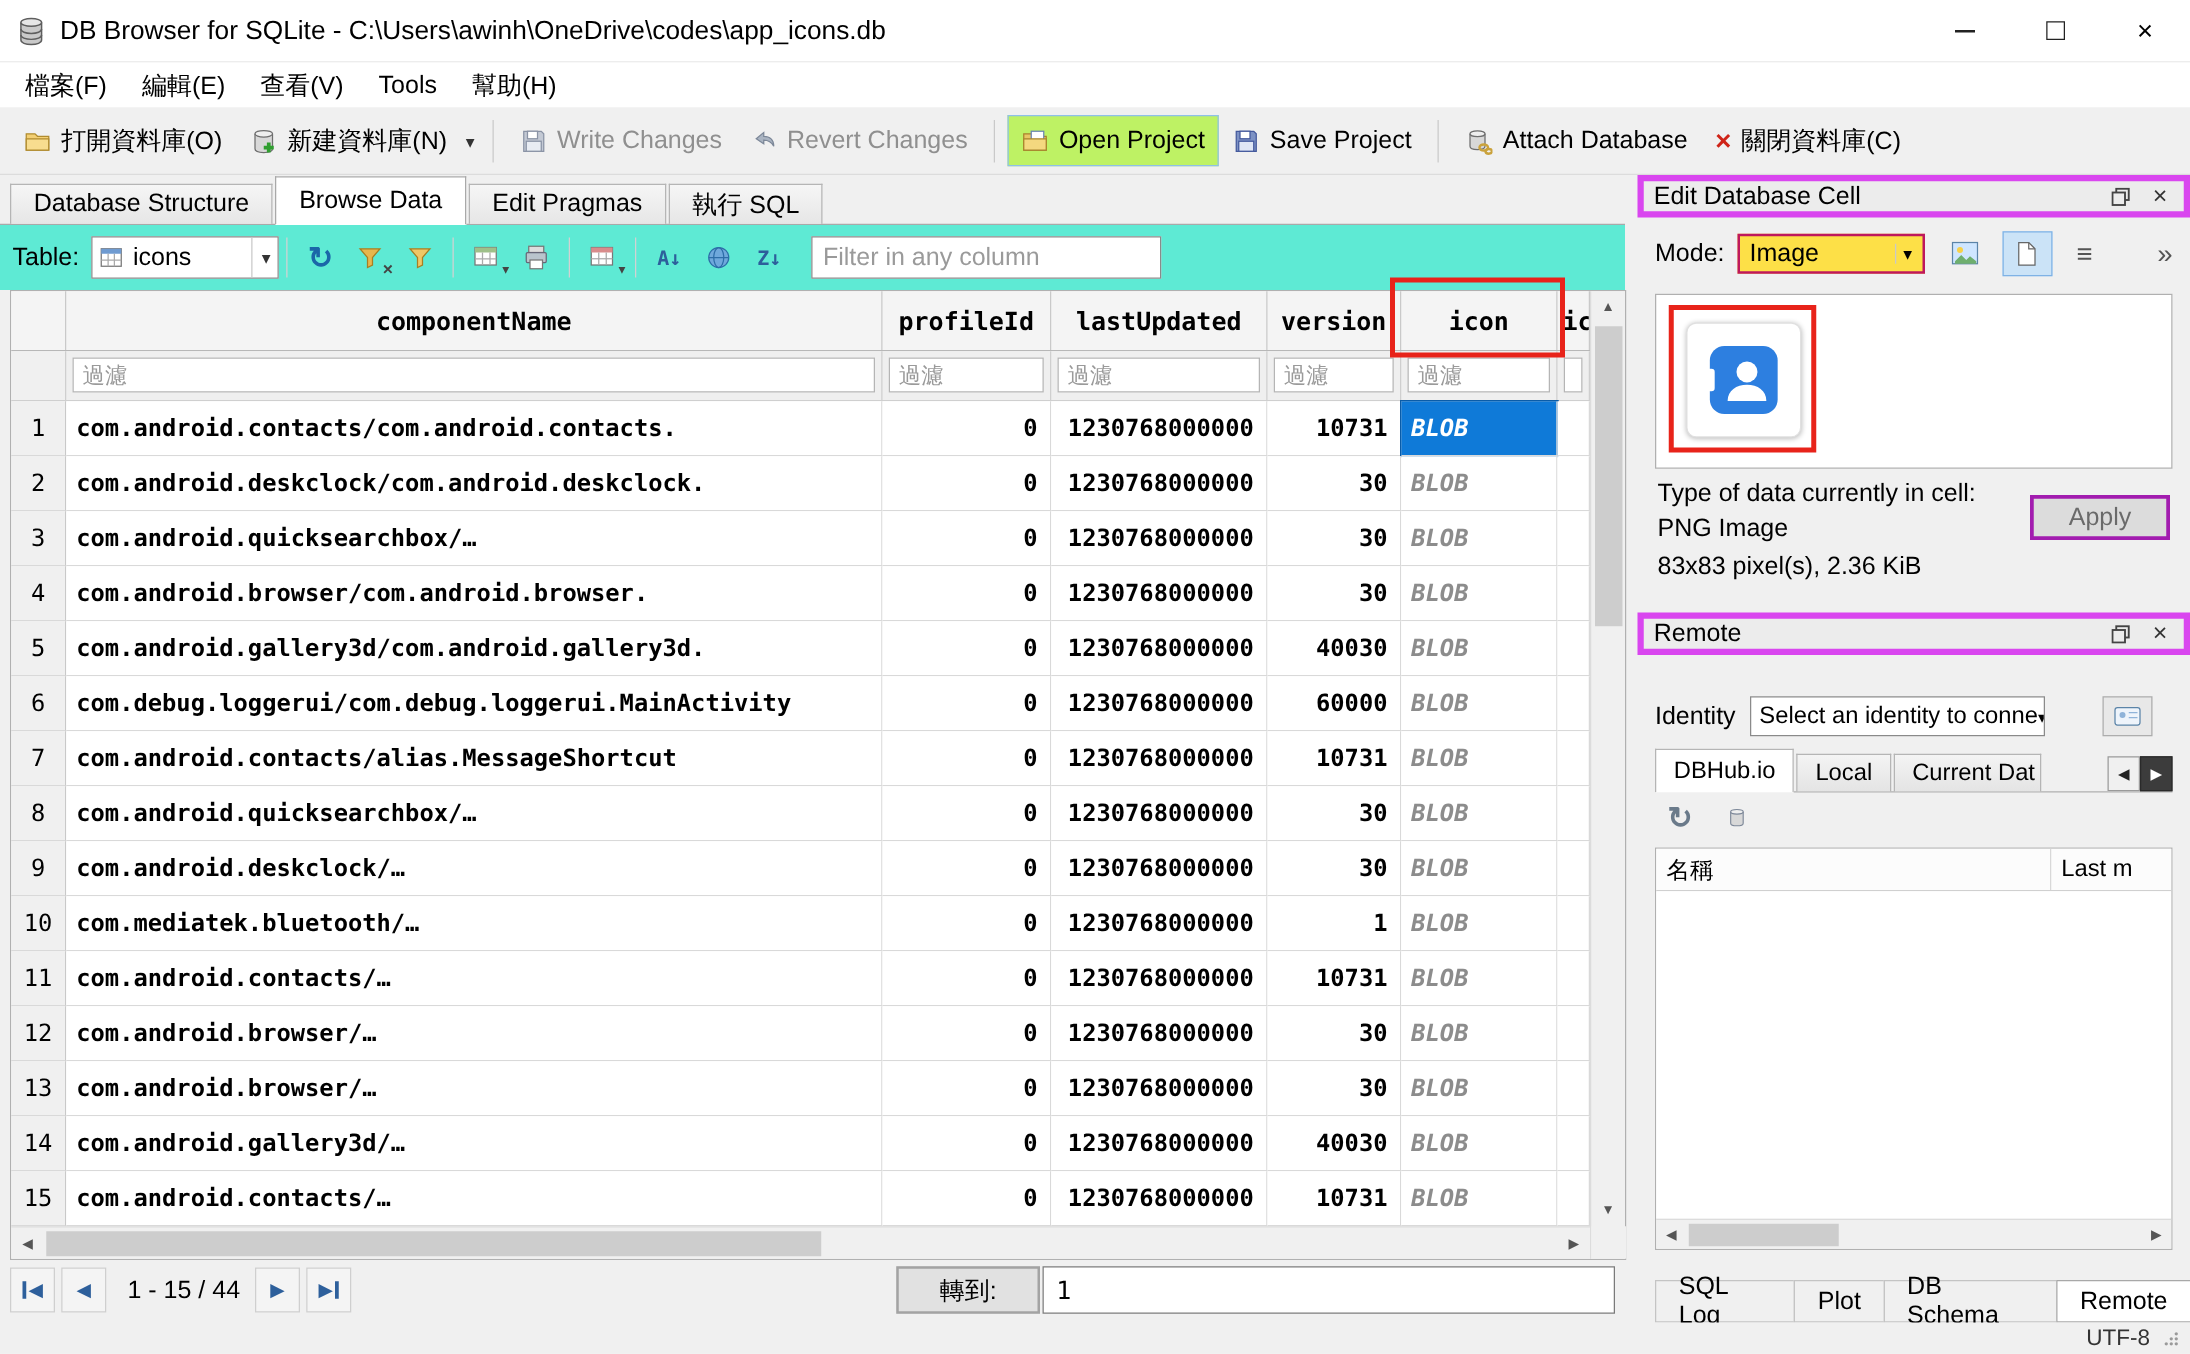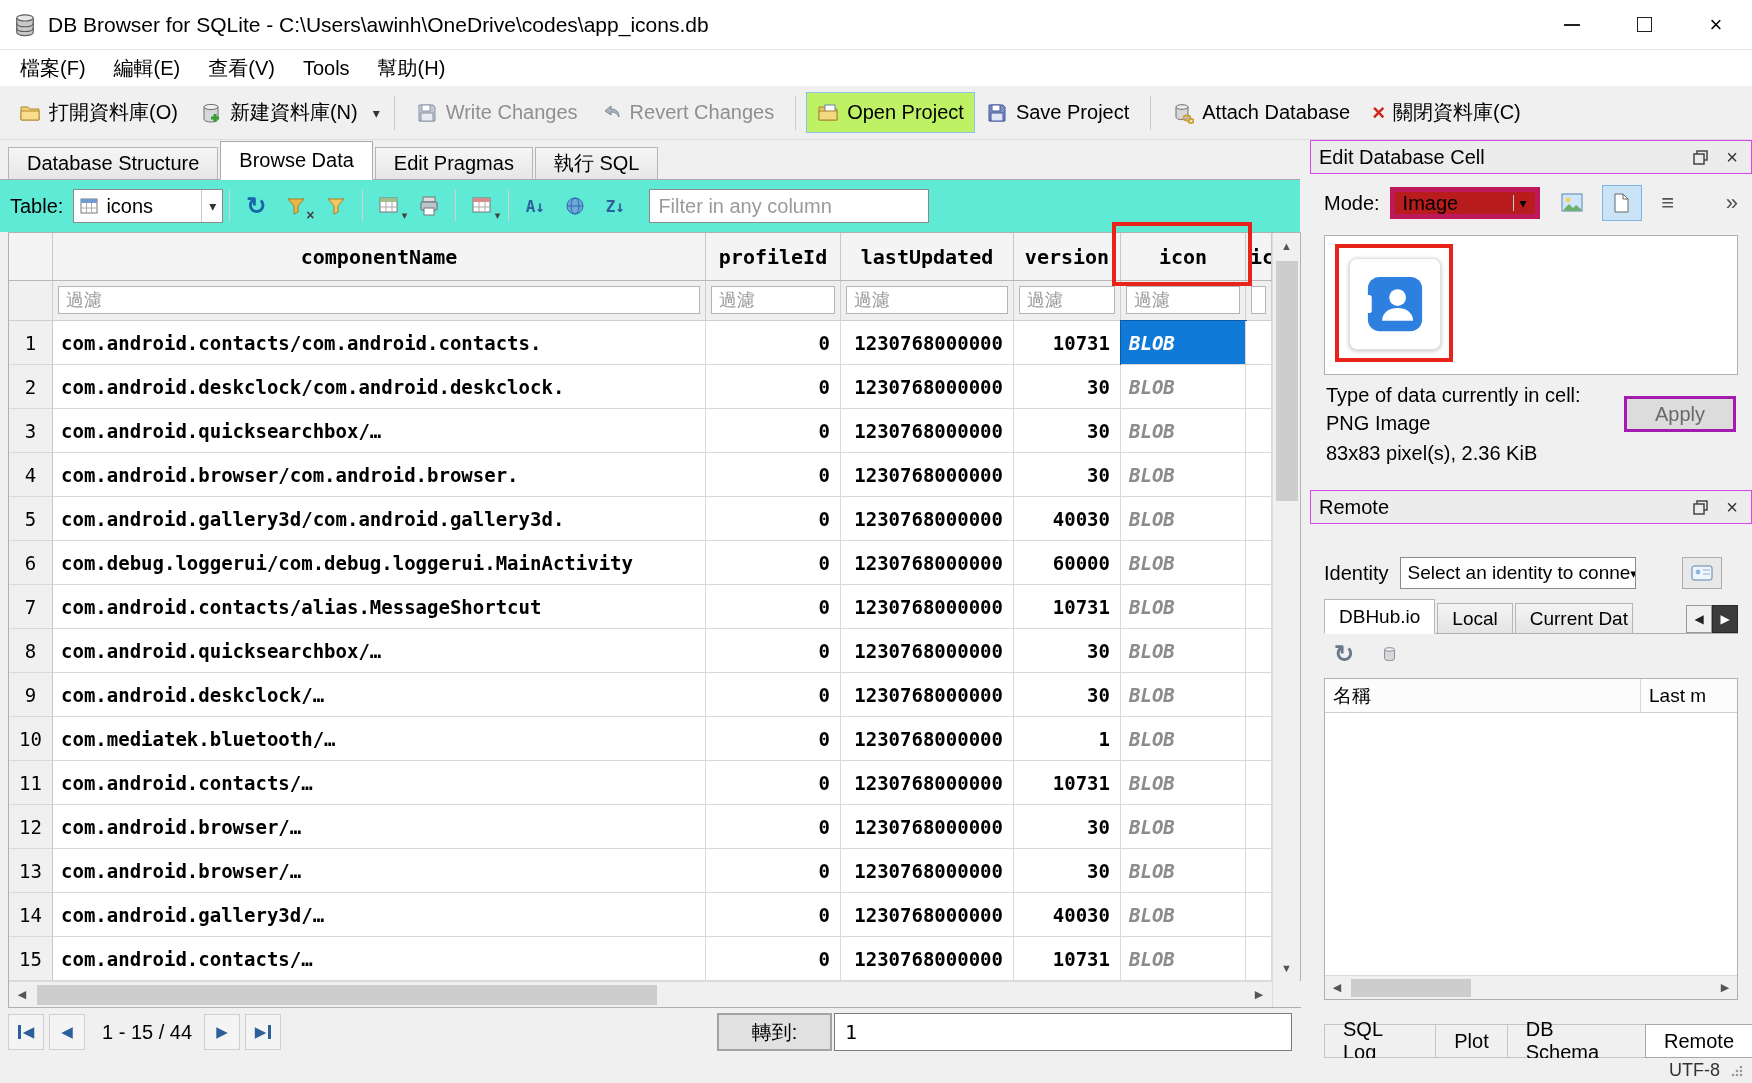--- a/index.html
+++ b/index.html
@@ -92,7 +92,7 @@
 
   
   .right-panel { position:absolute; top:126px; left:1310px; width:442px; height:932px; }
-  .dock-header { height:34px; background:#ececec; border:1px solid #d946ef; display:flex; align-items:center; padding:0 8px; font-size:20px; }
+  .dock-header { height:34px; background:#ececec; border:5px solid #d946ef; display:flex; align-items:center; padding:0 8px; font-size:20px; }
   .dock-header .dh-btns { margin-left:auto; display:flex; align-items:center; gap:10px; }
   .dh-btn { width:22px; height:22px; display:flex; align-items:center; justify-content:center; font-size:20px; color:#333; }
   .panel-row { display:flex; align-items:center; font-size:20px; }

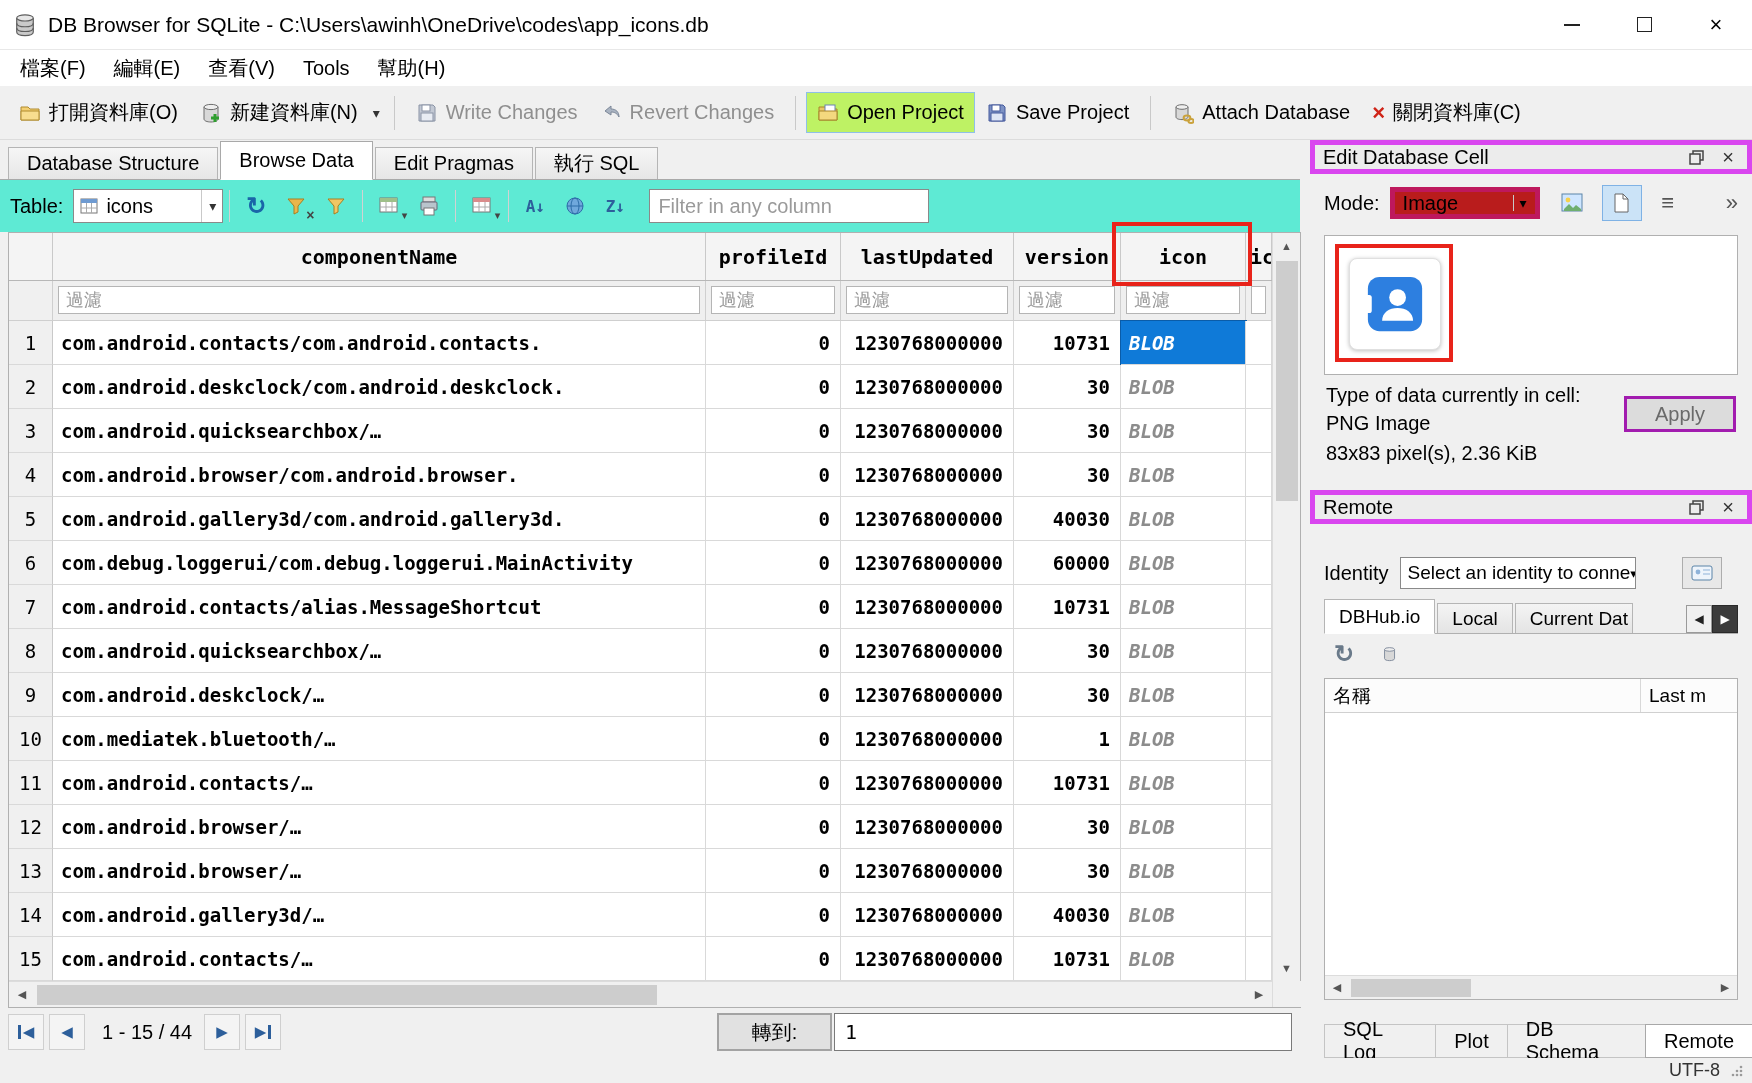--- a/index.html
+++ b/index.html
@@ -96,7 +96,7 @@
   .dock-header .dh-btns { margin-left:auto; display:flex; align-items:center; gap:10px; }
   .dh-btn { width:22px; height:22px; display:flex; align-items:center; justify-content:center; font-size:20px; color:#333; }
   .panel-row { display:flex; align-items:center; font-size:20px; }
-  .mode-combo { width:150px; height:32px; border:5px solid #be185d; background:#b91c1c; display:flex; align-items:center; padding:0 8px; }
+  .mode-combo { width:150px; height:32px; border:2px solid #be185d; background:#fde047; display:flex; align-items:center; padding:0 8px; }
   .mode-combo .caret { margin-left:auto; font-size:14px; border-left:1px solid #c9c9c9; padding-left:6px; }
   .sq-btn { width:40px; height:36px; border:1px solid transparent; background:transparent; display:flex; align-items:center; justify-content:center; }
   .sq-btn.active { background:#cbe3f7; border:1px solid #7fb2e5; }

